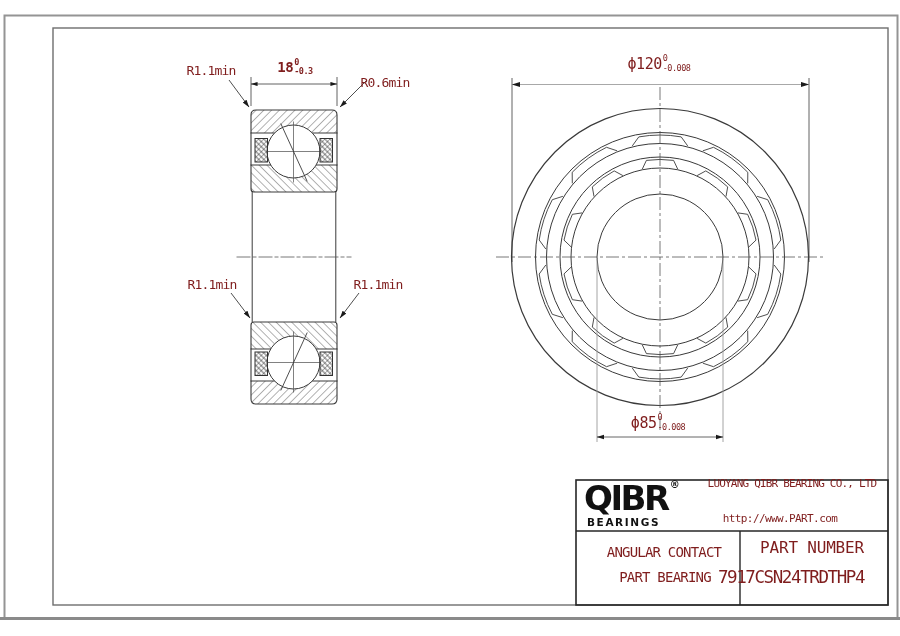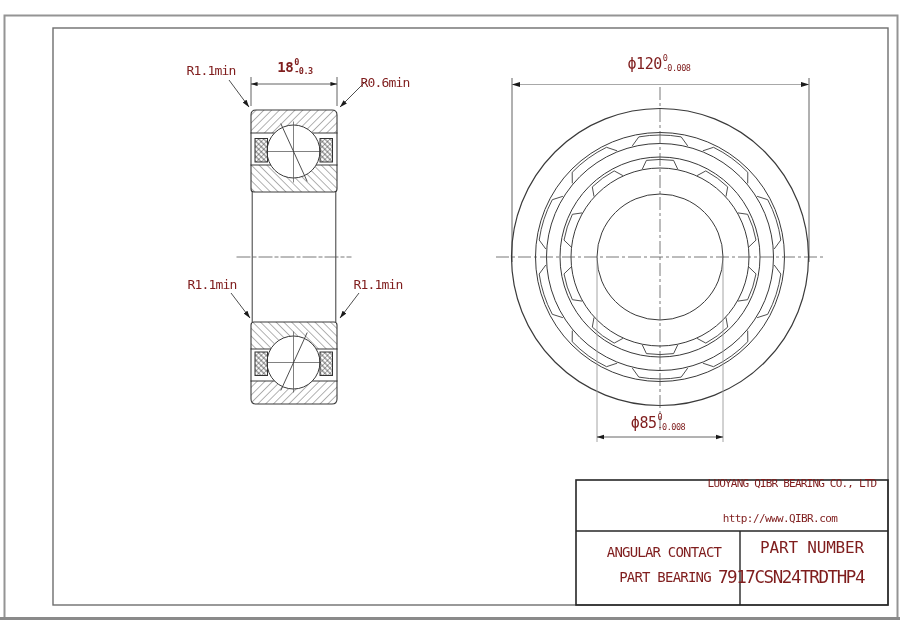--- a/index.html
+++ b/index.html
@@ -173,6 +173,10 @@
       </span>
 </div>
 
+<div class="logo">
+  <div><span class="logo-main">QIBR</span><span class="logo-reg">®</span></div>
+  <div class="logo-sub">BEARINGS</div>
+</div>
 <div class="txt tb-company" style="left:792px;top:483px;">LUOYANG QIBR BEARING CO., LTD</div>
 <div class="txt tb-url" style="left:780px;top:518px;">http://www.QIBR.com</div>
 <div class="txt tb-product" style="left:653px;top:552px;">ANGULAR CONTACT</div>

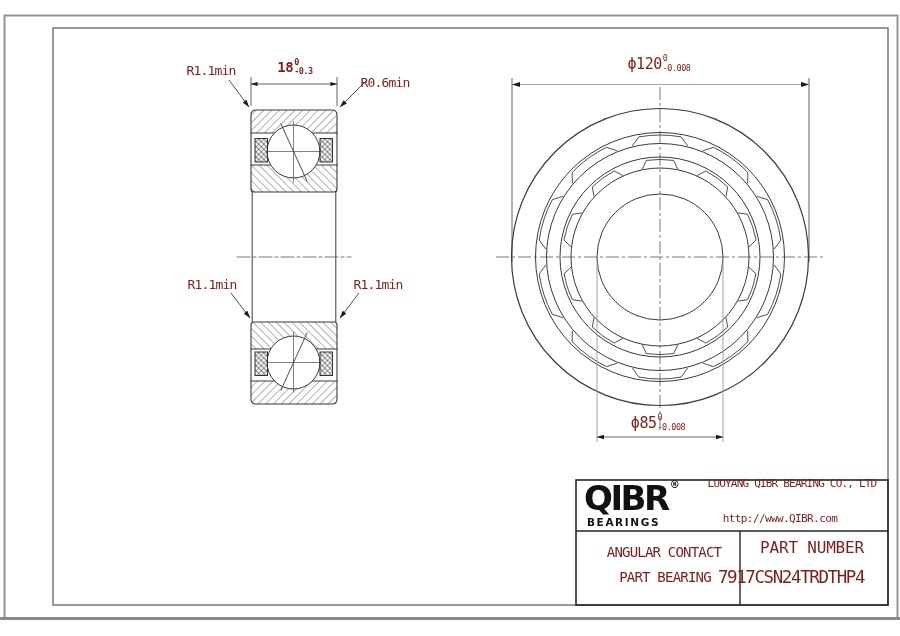--- a/index.html
+++ b/index.html
@@ -178,7 +178,7 @@
   <div class="logo-sub">BEARINGS</div>
 </div>
 <div class="txt tb-company" style="left:792px;top:483px;">LUOYANG QIBR BEARING CO., LTD</div>
-<div class="txt tb-url" style="left:780px;top:518px;">http://www.QIBR.com</div>
+<div class="txt tb-url" style="left:780px;top:518px;">http://www.PART.com</div>
 <div class="txt tb-product" style="left:653px;top:552px;">ANGULAR CONTACT</div>
 <div class="txt tb-product" style="left:654px;top:577px;">PART BEARING</div>
 <div class="txt tb-pnlabel" style="left:812px;top:547px;">PART NUMBER</div>

